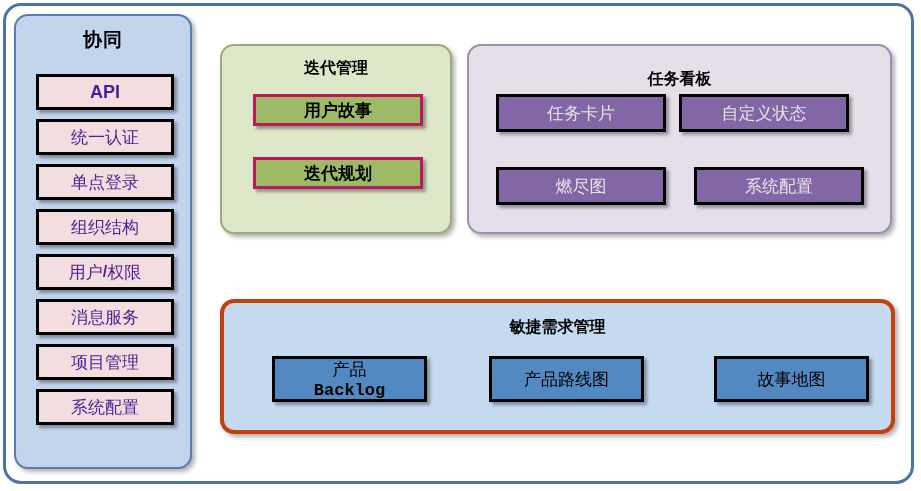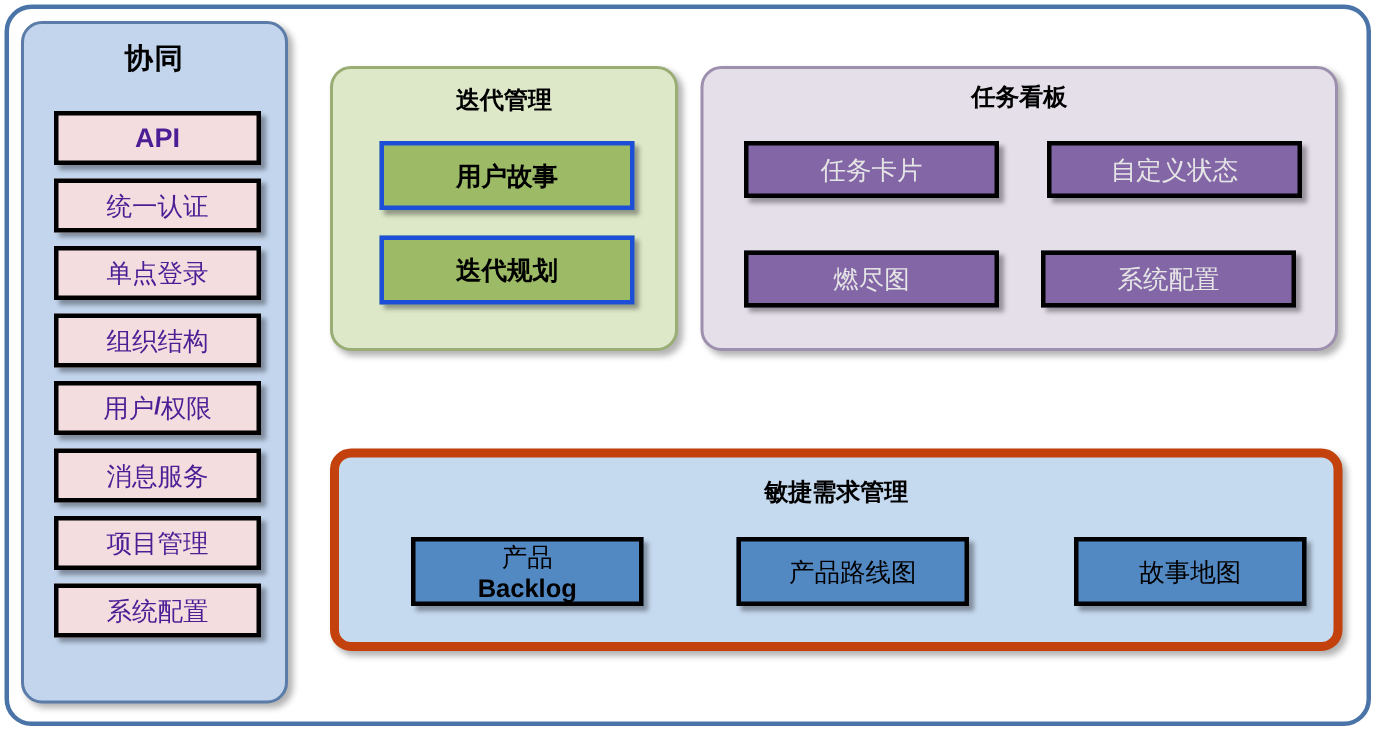--- a/index.html
+++ b/index.html
@@ -142,7 +142,7 @@
   #taskboard .panel-title {
     font-size: 16px;
     line-height: 16px;
-    padding-top: 12px;
+    padding-top: 25px;
   }
   .purple-box {
     position: absolute;

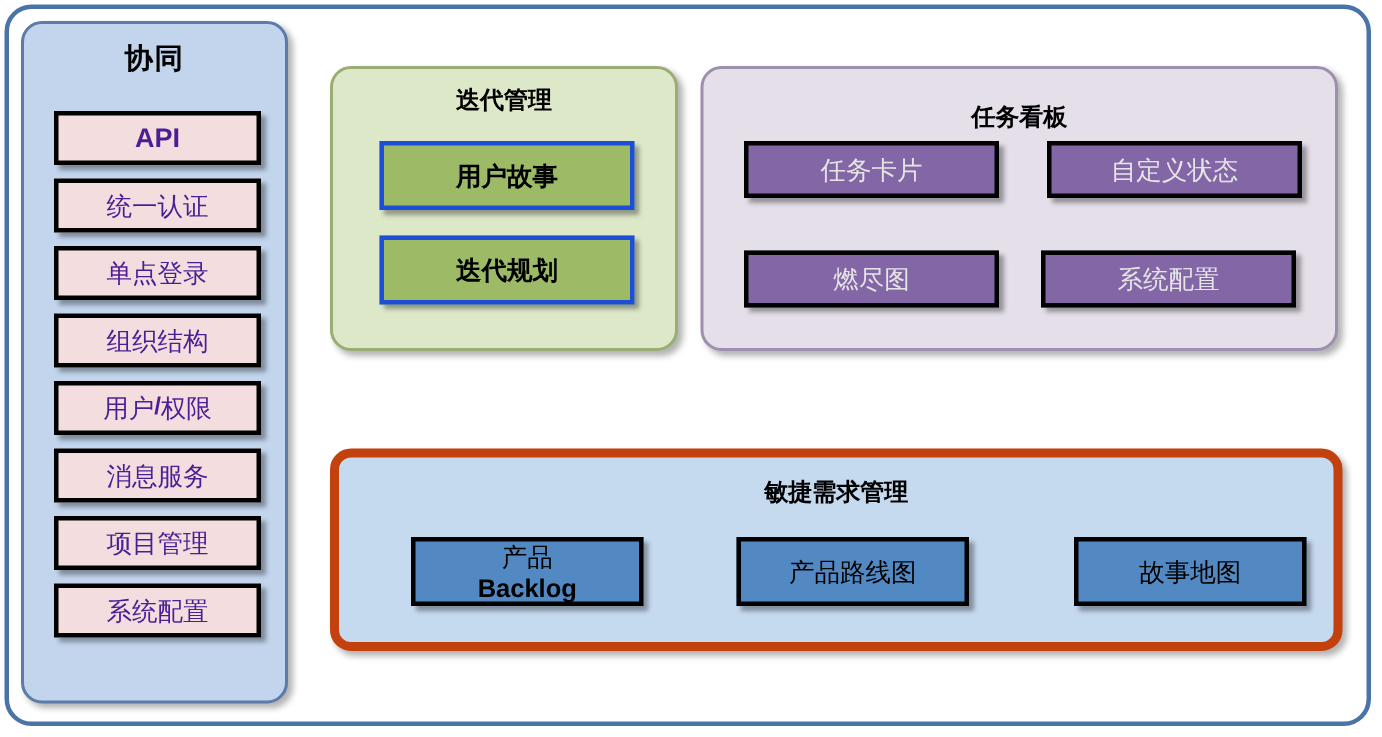--- a/index.html
+++ b/index.html
@@ -115,9 +115,9 @@
     box-sizing: border-box;
     left: 31px;
     width: 170px;
-    height: 46px;
+    height: 32px;
     background: #9dbb66;
-    border: 3px solid #1d4ed8;
+    border: 3px solid #be185d;
     box-shadow: 3px 3px 3px rgba(0,0,0,0.35);
     display: flex;
     align-items: center;

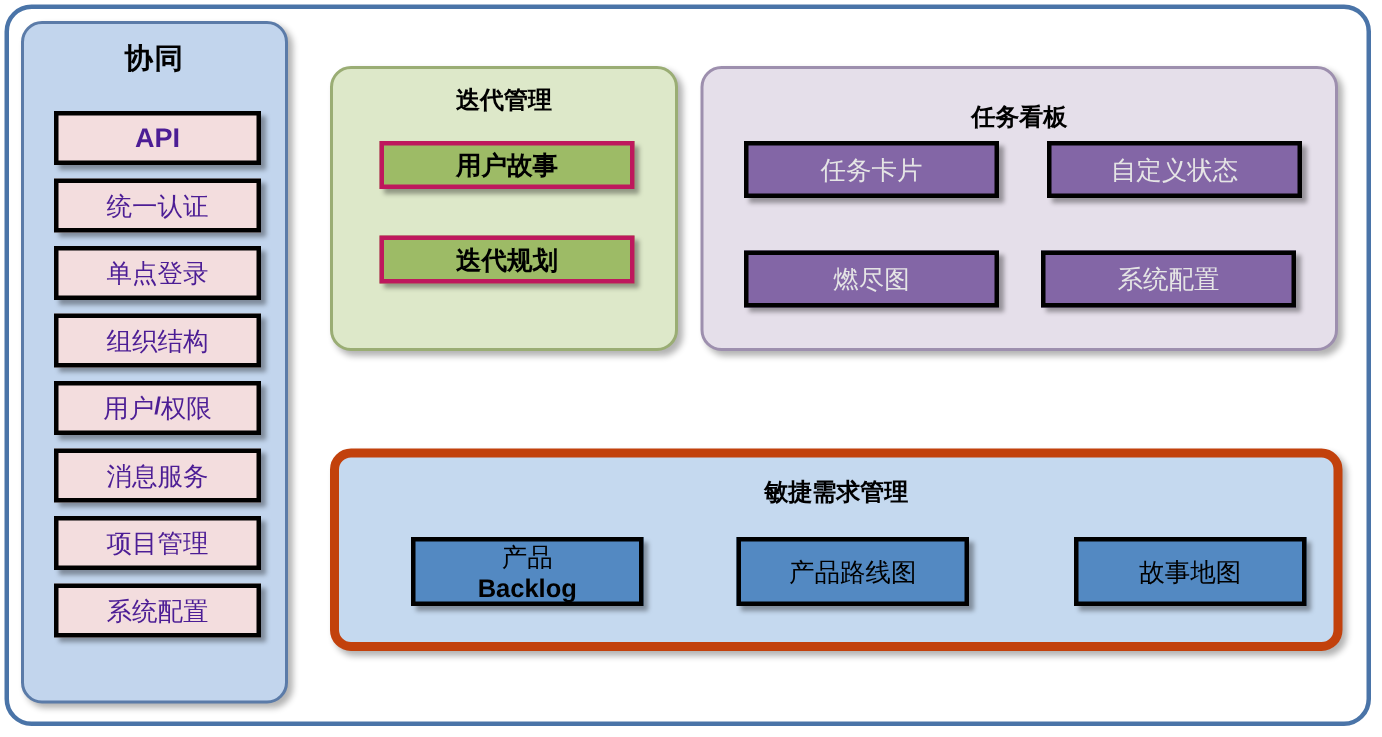--- a/index.html
+++ b/index.html
@@ -160,7 +160,7 @@
     color: #e5e5e5;
   }
   .purple-box.p0 { left: 27px;  top: 48px; }
-  .purple-box.p1 { left: 229px; top: 48px; }
+  .purple-box.p1 { left: 210px; top: 48px; }
   .purple-box.p2 { left: 27px;  top: 121px; }
   .purple-box.p3 { left: 225px; top: 121px; }
 

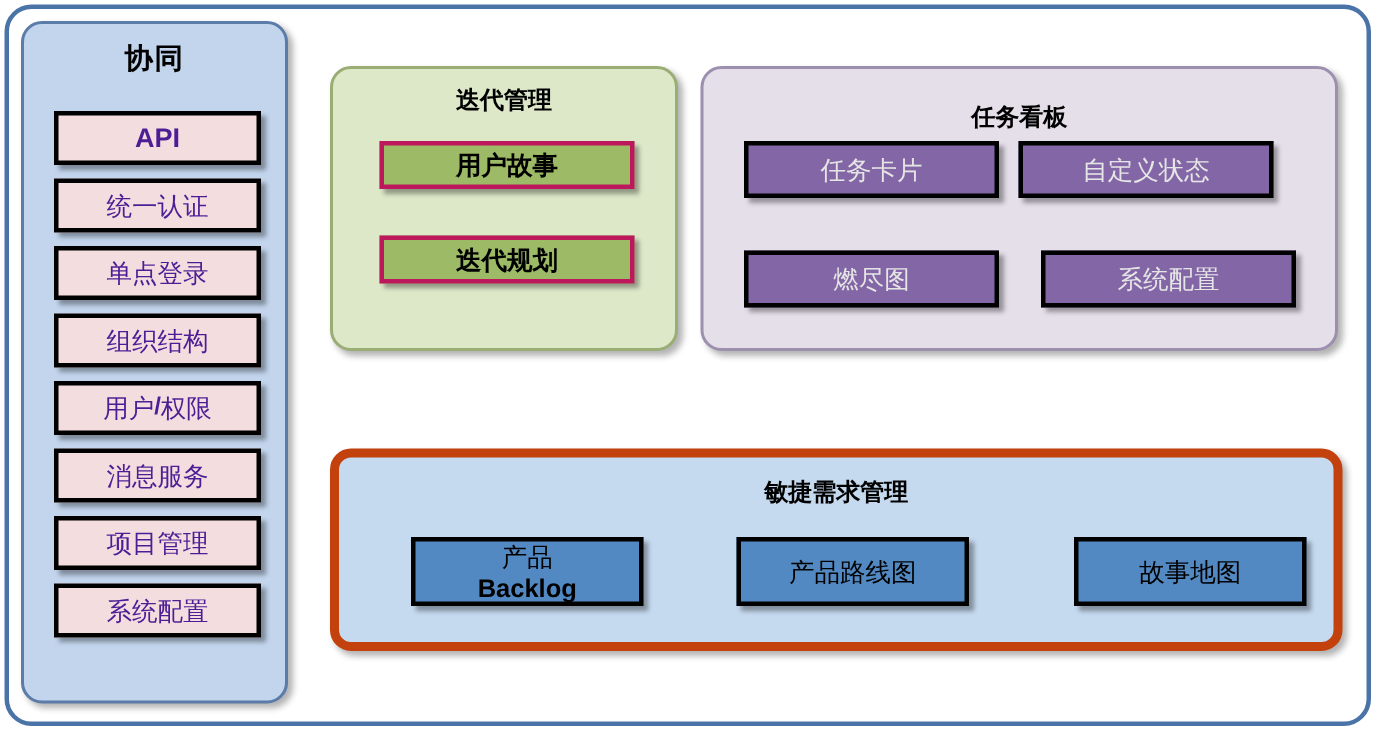--- a/index.html
+++ b/index.html
@@ -171,7 +171,7 @@
     width: 675px;
     height: 135px;
     background: #c5d9ef;
-    border: 6px solid #c2410c;
+    border: 4px solid #c2410c;
   }
   #agile .panel-title {
     font-size: 16px;

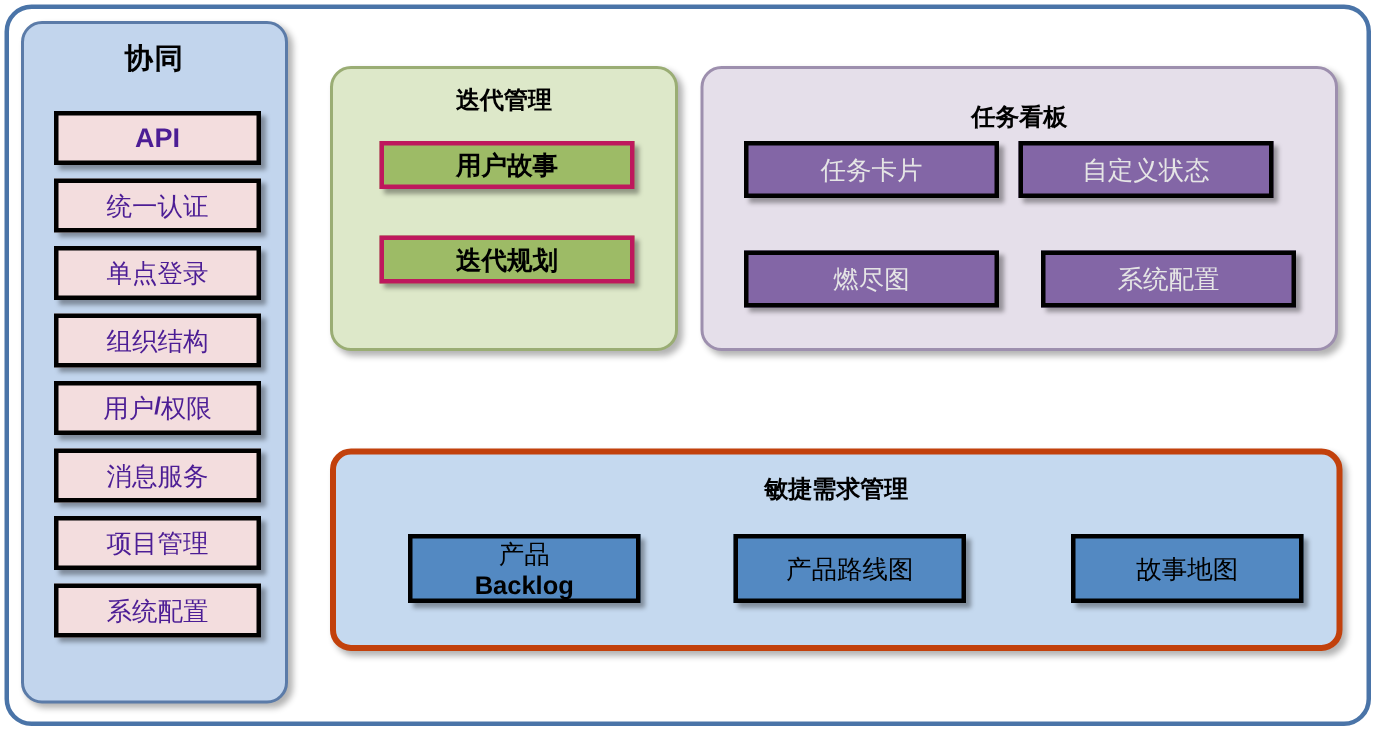--- a/index.html
+++ b/index.html
@@ -197,7 +197,7 @@
     flex-direction: column;
   }
   .blue-box .lat {
-    font-family: Liberation Sans, sans-serif;
+    font-family: Liberation Mono, monospace;
     font-weight: bold;
     font-size: 17px;
   }

